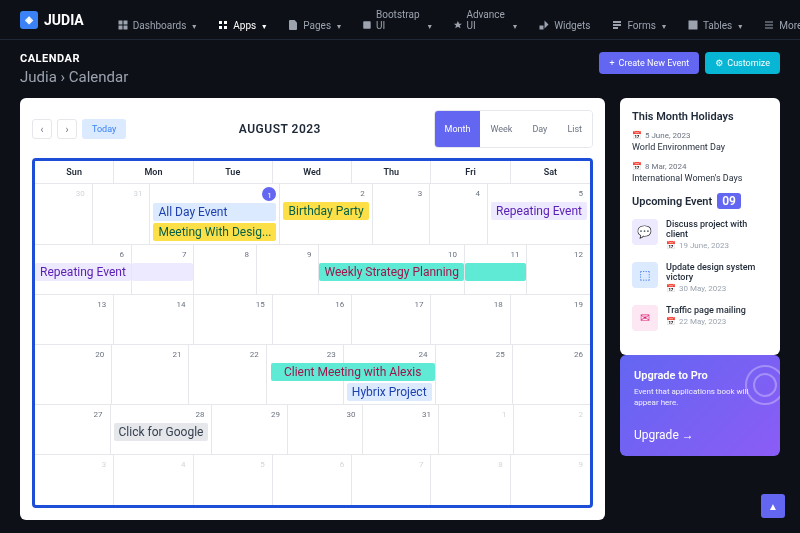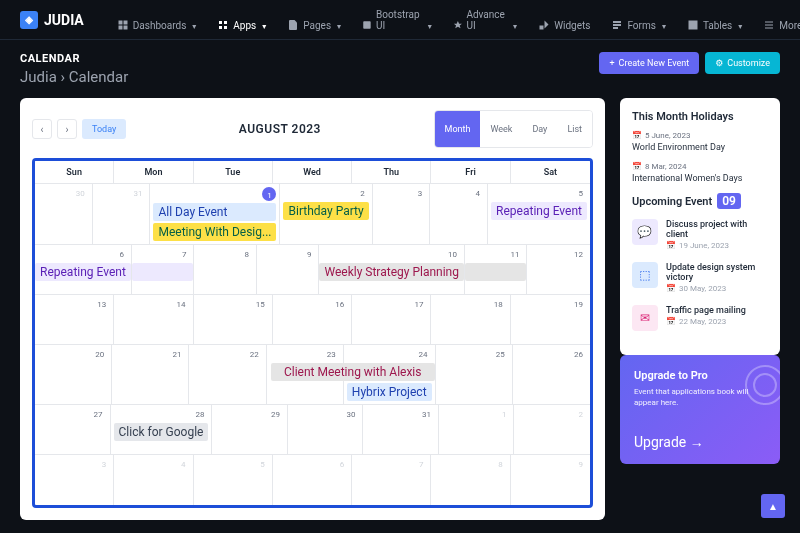--- a/index.html
+++ b/index.html
@@ -42,7 +42,7 @@
 .ev-blue{background:#dbeafe;color:#1e40af}
 .ev-green{background:#fde047;color:#065f46}
 .ev-purple{background:#ede9fe;color:#5b21b6}
-.ev-pink{background:#e5e5e5;color:#9d174d}
+.ev-pink{background:#5eead4;color:#9d174d}
 .ev-gray{background:#e5e7eb;color:#374151}
 .ev-span{position:relative;margin-left:-3px;margin-right:-3px}
 .sidebar{width:160px;display:flex;flex-direction:column;gap:0}

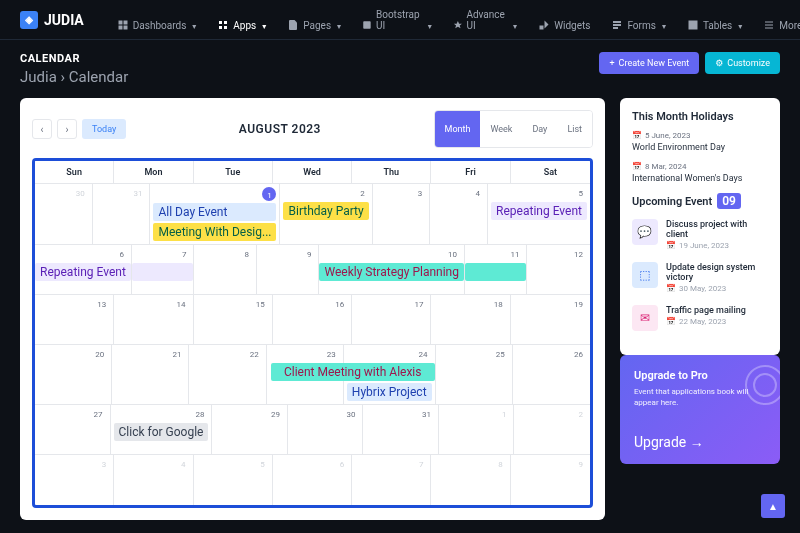--- a/index.html
+++ b/index.html
@@ -63,7 +63,7 @@
 .upgrade{background:linear-gradient(135deg,#6366f1,#8b5cf6);border-radius:6px;padding:14px;color:#fff;position:relative;overflow:hidden}
 .upgrade-title{font-size:11px;font-weight:600;margin-bottom:4px}
 .upgrade-text{font-size:8px;opacity:0.9;line-height:1.4}
-.upgrade-link{font-size:14px;margin-top:26px;display:inline-block;cursor:pointer}
+.upgrade-link{font-size:12px;margin-top:20px;display:inline-block;cursor:pointer}
 .upgrade-circle{position:absolute;right:-5px;top:10px;width:40px;height:40px;border:2px solid rgba(255,255,255,0.3);border-radius:50%}
 .upgrade-circle::after{content:"";position:absolute;inset:6px;border:2px solid rgba(255,255,255,0.3);border-radius:50%}
 .footer{display:flex;justify-content:space-between;padding:10px 20px;font-size:9px;color:#6b7280}

